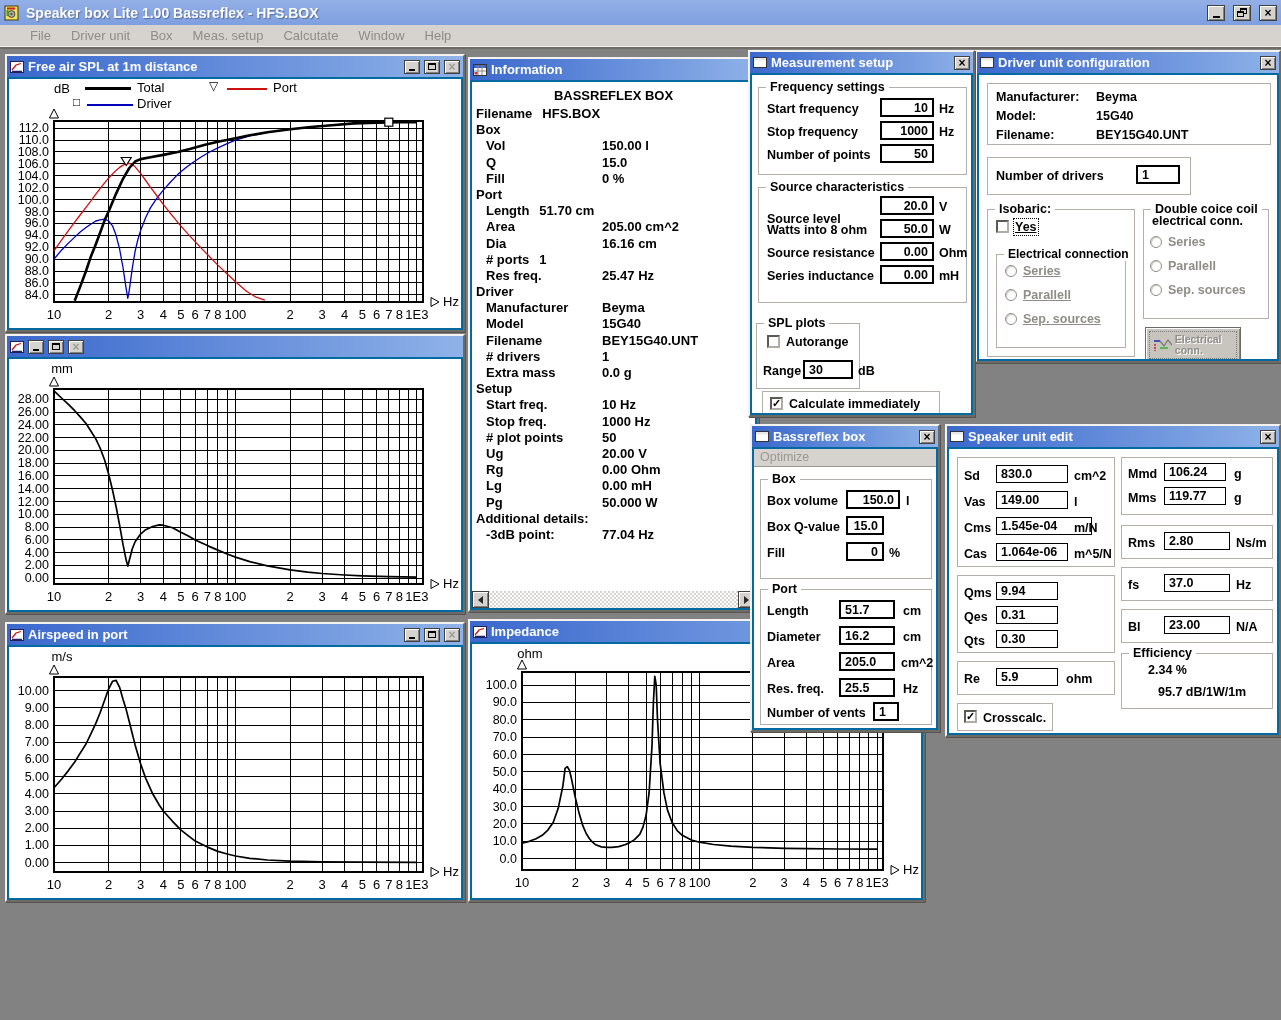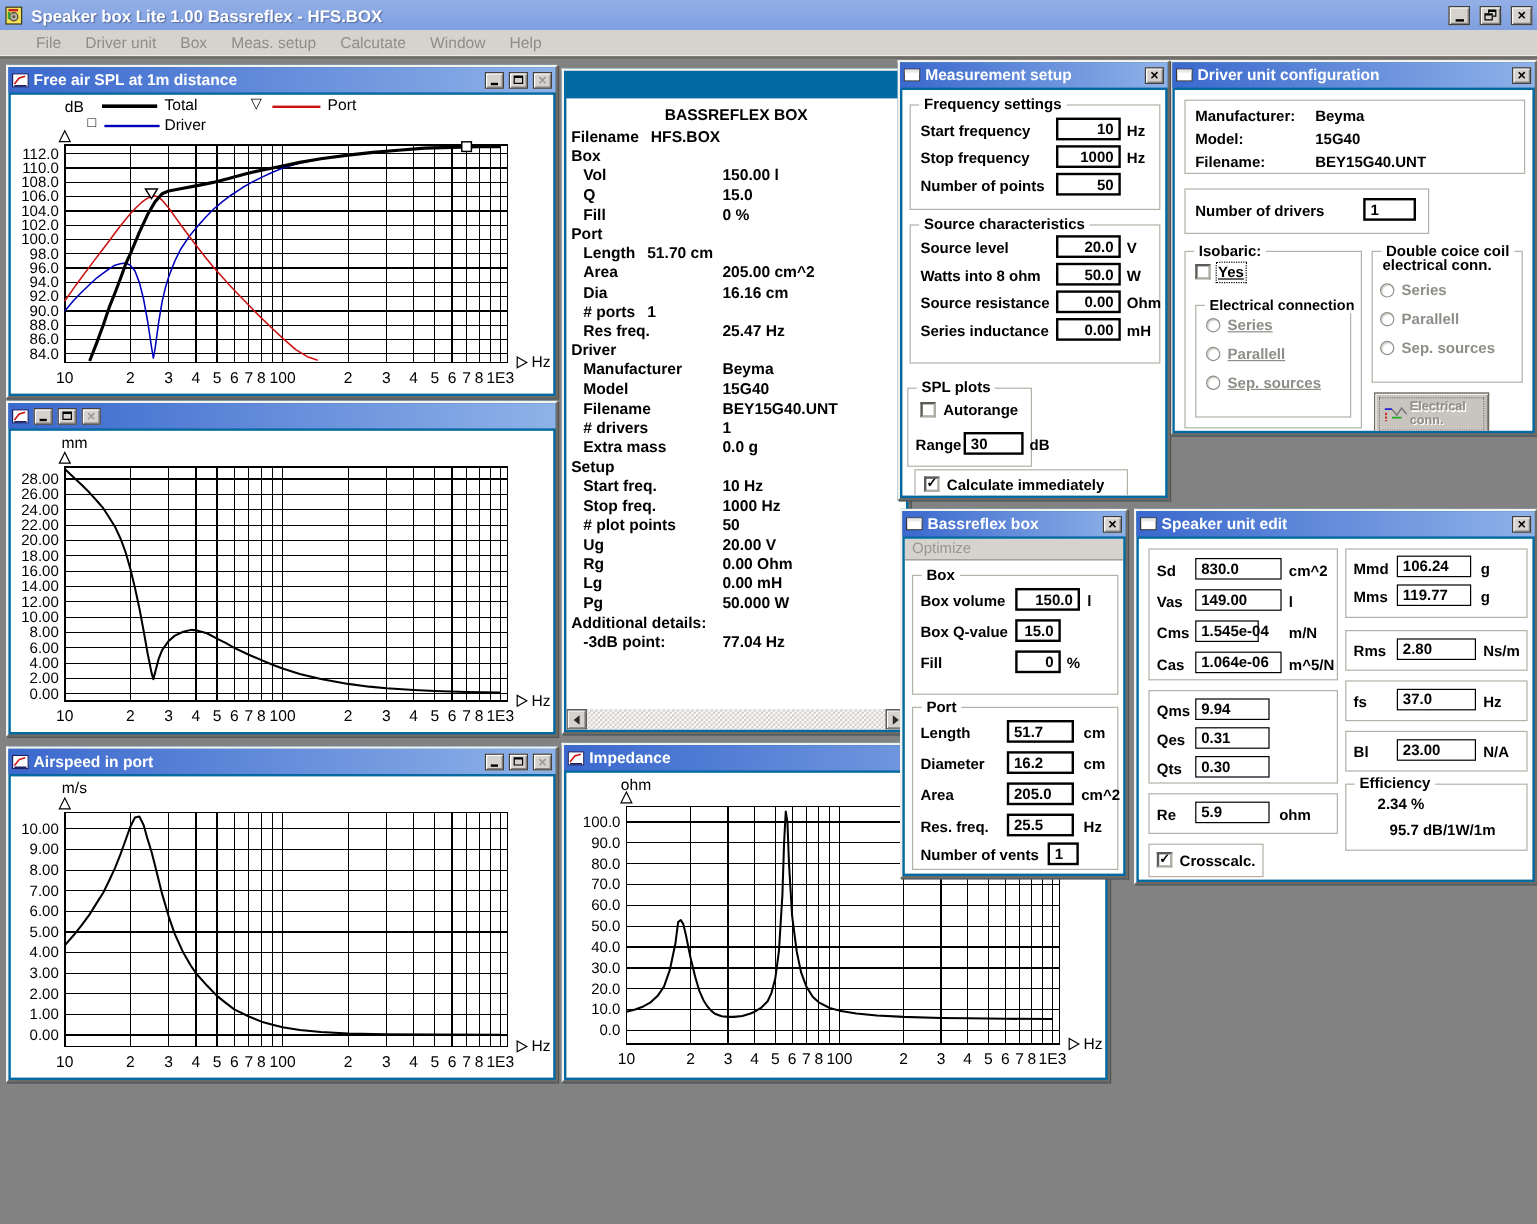--- a/index.html
+++ b/index.html
@@ -430,6 +430,17 @@
     </div>
 
     <div class="win" id="win-info" style="left:468px; top:8px; width:291px; height:555px; z-index:1;">
+      <div class="tbar">
+        <svg width="14" height="12">
+            <rect x="0.5" y="0.5" width="13" height="11" fill="#fff" stroke="#333"></rect>
+            <rect x="1" y="1" width="12" height="3" fill="#4466cc"></rect>
+            <line x1="5" y1="1" x2="5" y2="11" stroke="#888"></line>
+            <line x1="9" y1="1" x2="9" y2="11" stroke="#888"></line>
+            <line x1="1" y1="7" x2="13" y2="7" stroke="#888"></line>
+            <rect x="1.5" y="8" width="3" height="2.5" fill="#cc3333"></rect>
+          </svg>
+        <span class="ttext">Information</span>
+      </div>
       <div class="content">
         <div id="info-heading">BASSREFLEX BOX</div>
         <div id="info-rows">

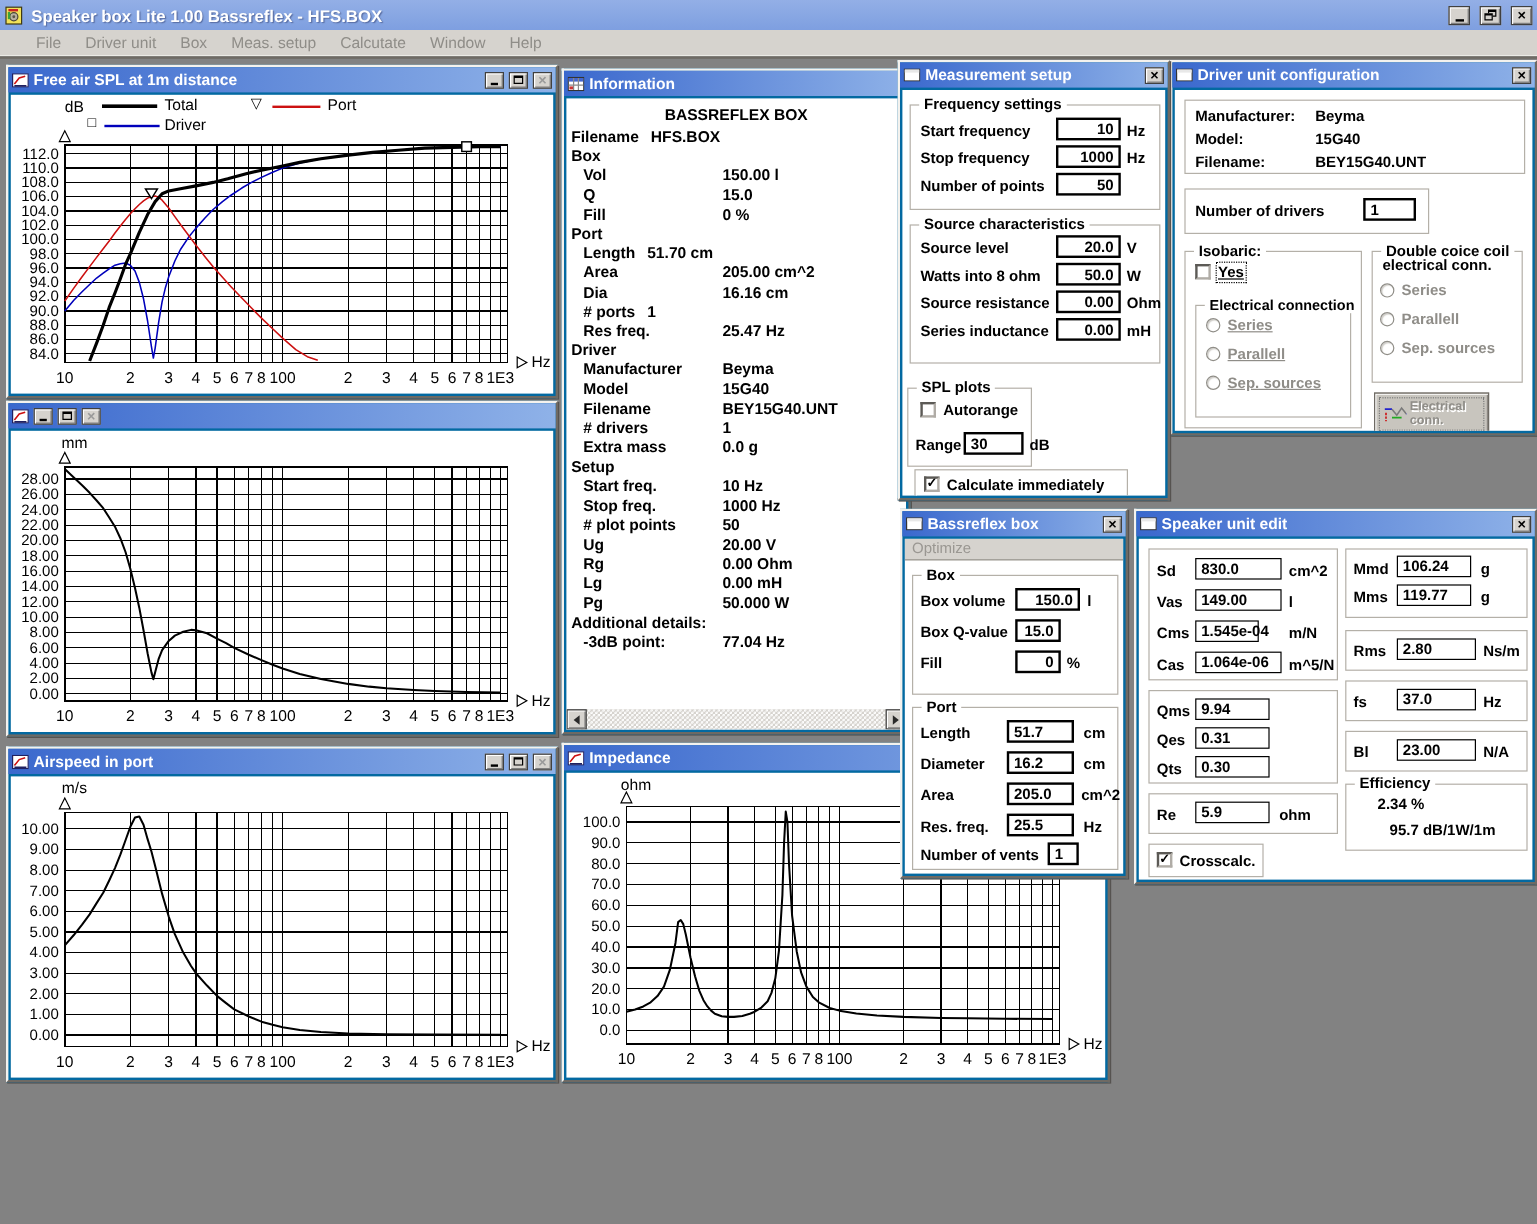--- a/index.html
+++ b/index.html
@@ -656,7 +656,7 @@
         </div>
         <div class="grp" style="left:6px; top:112px; width:209px; height:116px;">
           <span class="grp-label">Source characteristics</span>
-          <span class="dlabel" style="left:8px; top:12px;">Source level</span>
+          <span class="dlabel" style="left:8px; top:24px;">Source level</span>
           <span class="field right" style="left:121px; top:8px; width:54px;">20.0</span>
           <span class="dlabel" style="left:180px; top:12px;">V</span>
           <span class="dlabel" style="left:8px; top:35px;">Watts into 8 ohm</span>

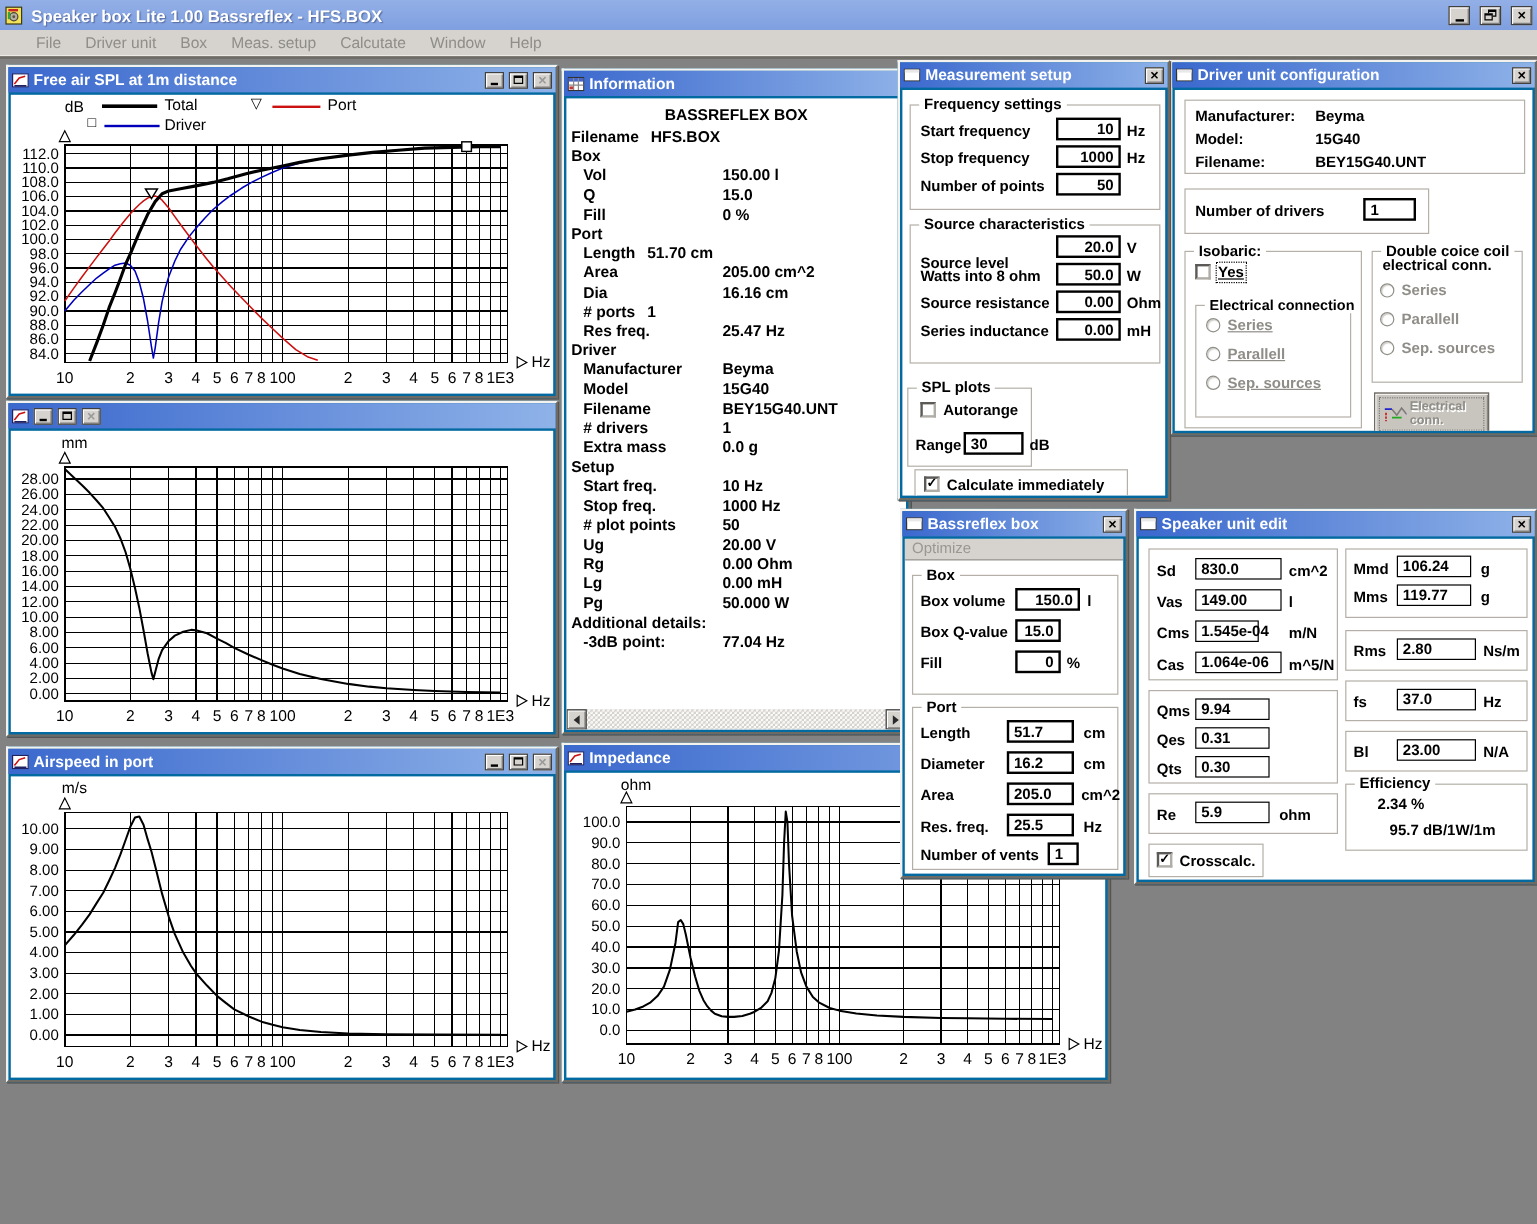--- a/index.html
+++ b/index.html
@@ -811,7 +811,7 @@
           <span class="field thin" style="left:38px; top:33px; width:72px;">149.00</span>
           <span class="dlabel" style="left:116px; top:37px;">l</span>
           <span class="dlabel" style="left:6px; top:63px;">Cms</span>
-          <span class="field thin" style="left:38px; top:59px; width:53px;">1.545e-04</span>
+          <span class="field thin" style="left:38px; top:59px; width:96px;">1.545e-04</span>
           <span class="dlabel" style="left:116px; top:63px;">m/N</span>
           <span class="dlabel" style="left:6px; top:89px;">Cas</span>
           <span class="field thin" style="left:38px; top:85px; width:72px;">1.064e-06</span>

